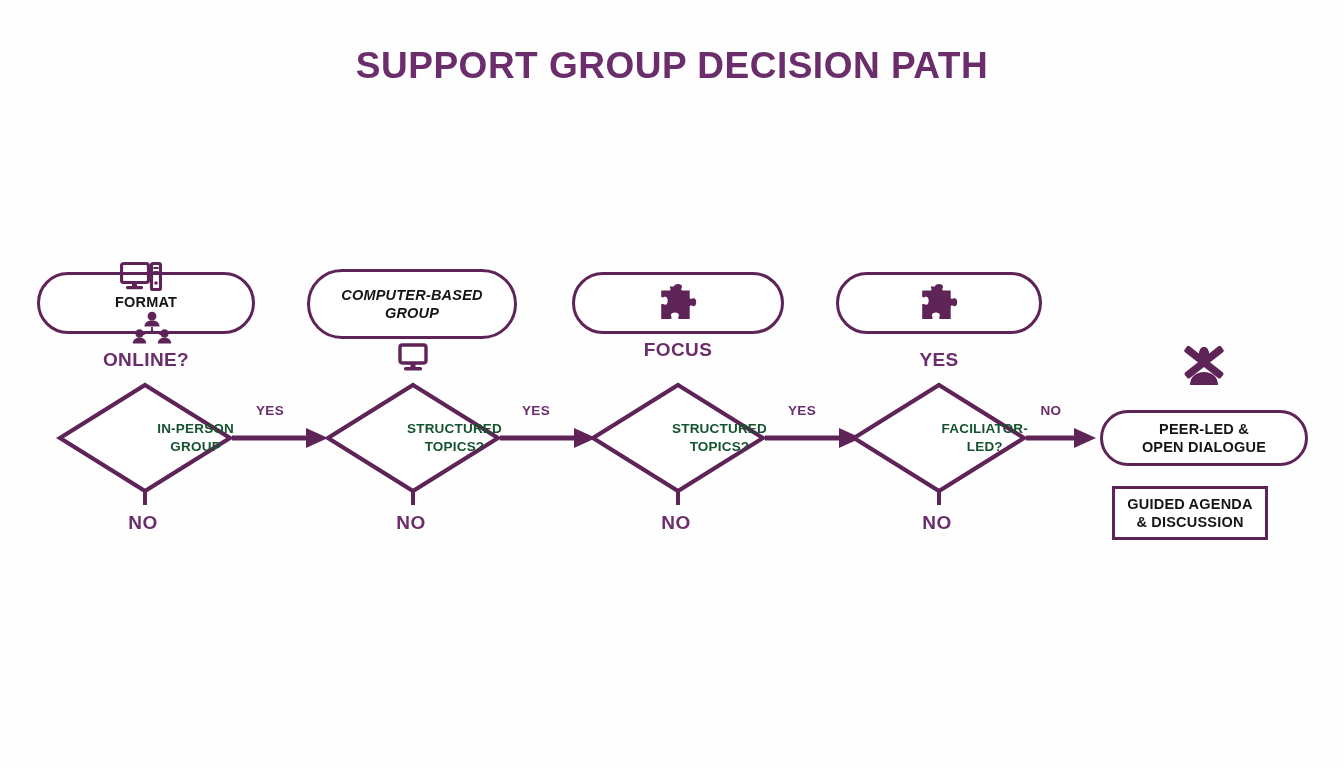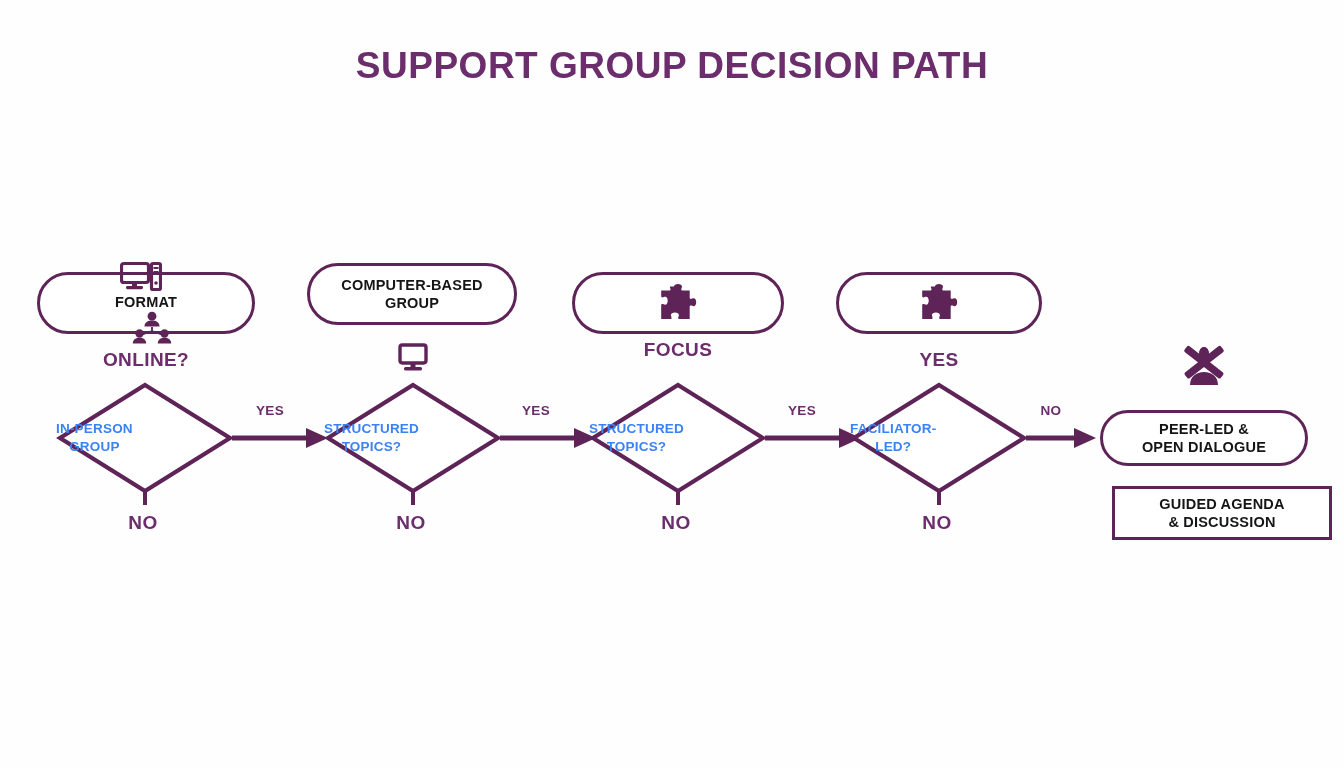--- a/index.html
+++ b/index.html
@@ -134,7 +134,7 @@
   </div>
   <div class="arrow-label" style="left:240px;top:380px;width:60px;">YES</div>
 
-  <div class="pill" style="left:307px;top:240px;width:210px;height:62px;">
+  <div class="pill" style="left:307px;top:246px;width:210px;height:70px;font-style:italic;">
     <span class="pill-label">
       <span>COMPUTER-BASED</span><br>
       <span>GROUP</span>

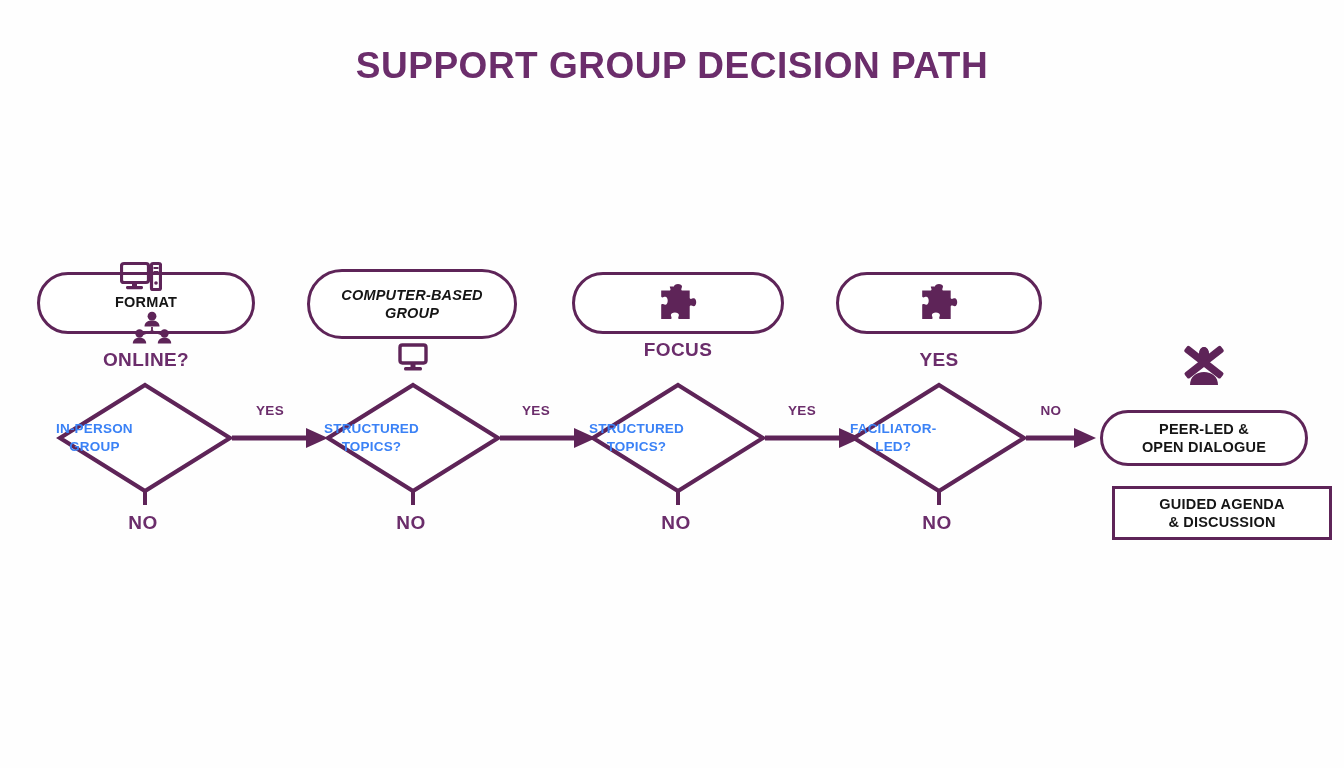--- a/index.html
+++ b/index.html
@@ -50,8 +50,8 @@
   .diamond svg{position:absolute;top:0;left:0;}
   .diamond .dlabel{
     position:absolute;top:0;left:0;width:100%;height:100%;
-    display:flex;align-items:center;justify-content:flex-start;
-    font-size:13.5px;font-weight:bold;color:#3b82f6;
+    display:flex;align-items:center;justify-content:flex-end;
+    font-size:13.5px;font-weight:bold;color:#14532d;
     text-align:center;line-height:1.3;letter-spacing:0.2px;
     pointer-events:none;
   }

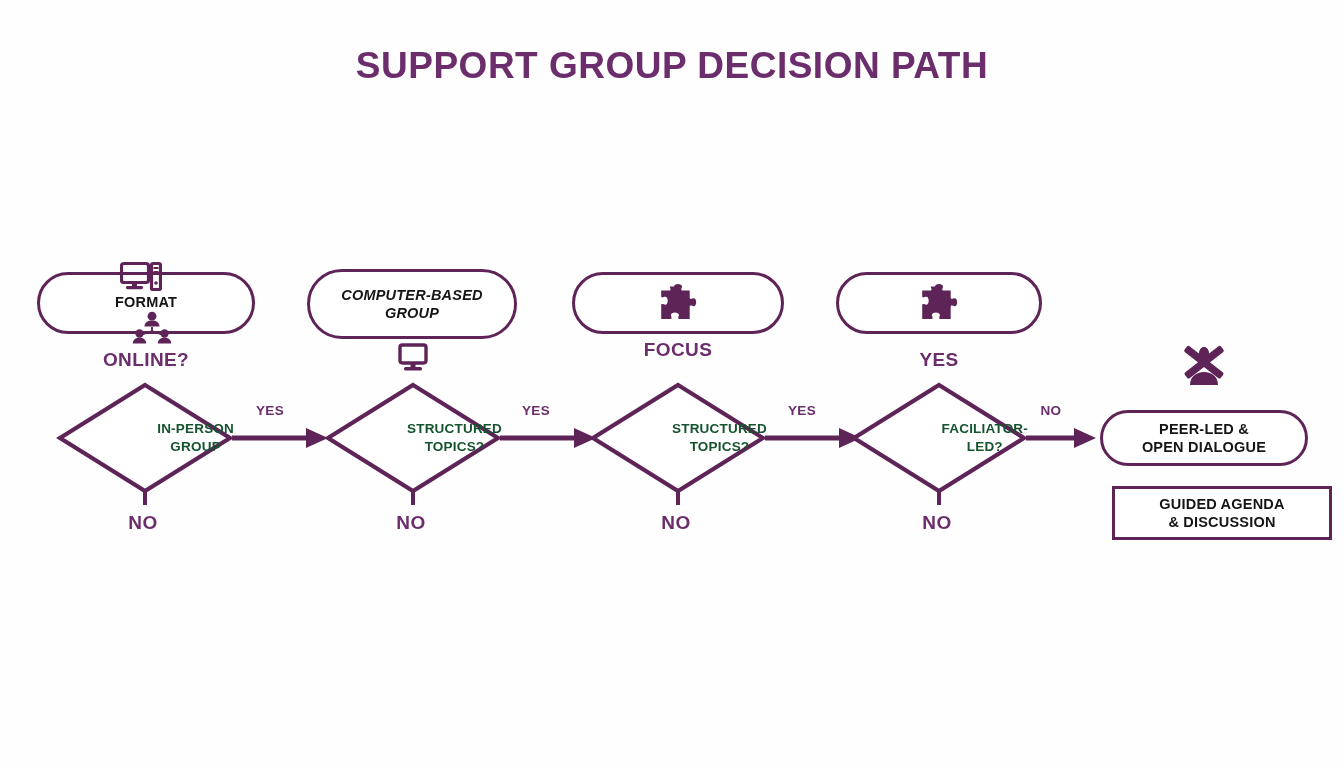--- a/index.html
+++ b/index.html
@@ -253,7 +253,7 @@
     </span>
   </div>
 
-  <div class="rect" style="left:1112px;top:463px;width:220px;height:54px;">
+  <div class="rect" style="left:1112px;top:463px;width:156px;height:54px;">
     <span class="rect-label">
       <span>GUIDED AGENDA</span><br>
       <span>&amp; DISCUSSION</span>

